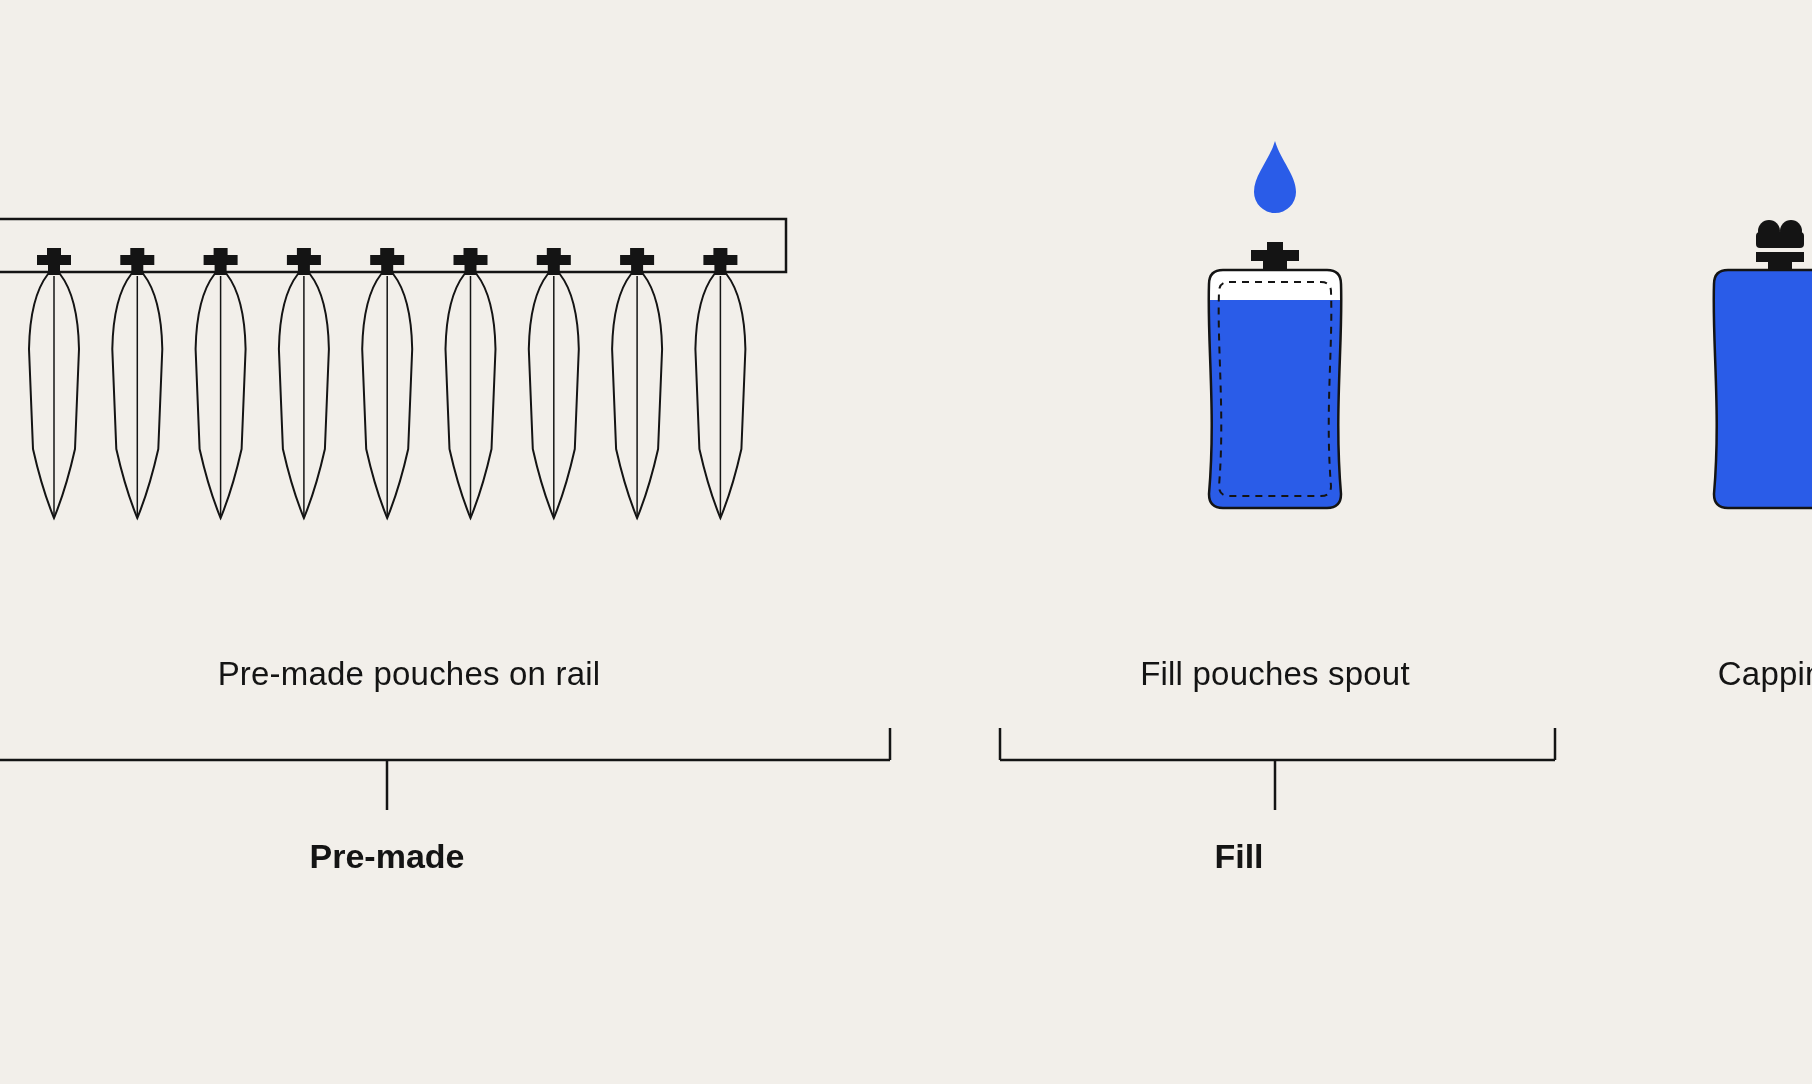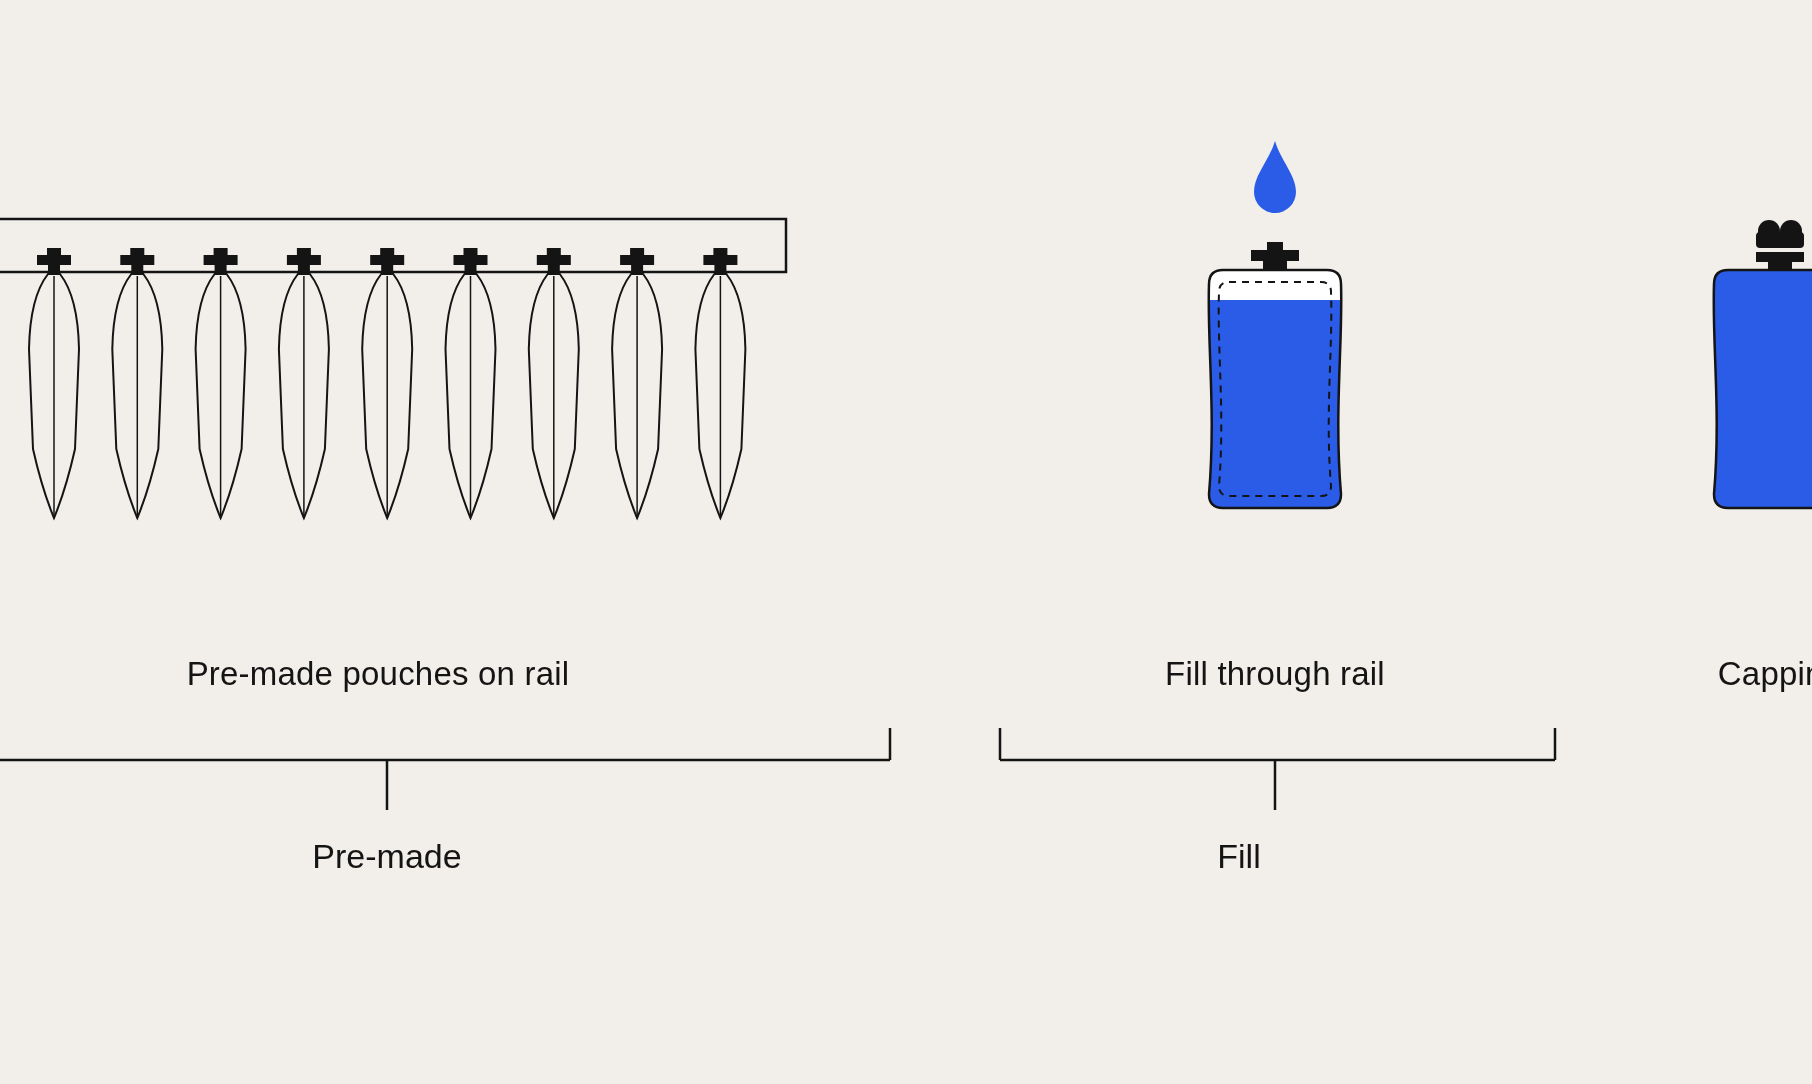--- a/index.html
+++ b/index.html
@@ -97,7 +97,7 @@
   <path d="M 18 52 L 122 52 Q 136 52 136 66 C 138 124 129 194 136 276 Q 136 290 122 290 L 18 290 Q 4 290 4 276 C 11 194 2 124 4 66 Q 4 52 18 52 Z" class="ink-s" stroke-width="2.5"></path>
 </svg>
 
-<div class="caption" style="left:378px">Pre-made pouches on rail</div>
+<div class="caption" style="left:409px">Pre-made pouches on rail</div>
 <div class="caption" style="left:1275px">Fill through rail</div>
 <div class="caption" style="left:1780px">Capping</div>
 

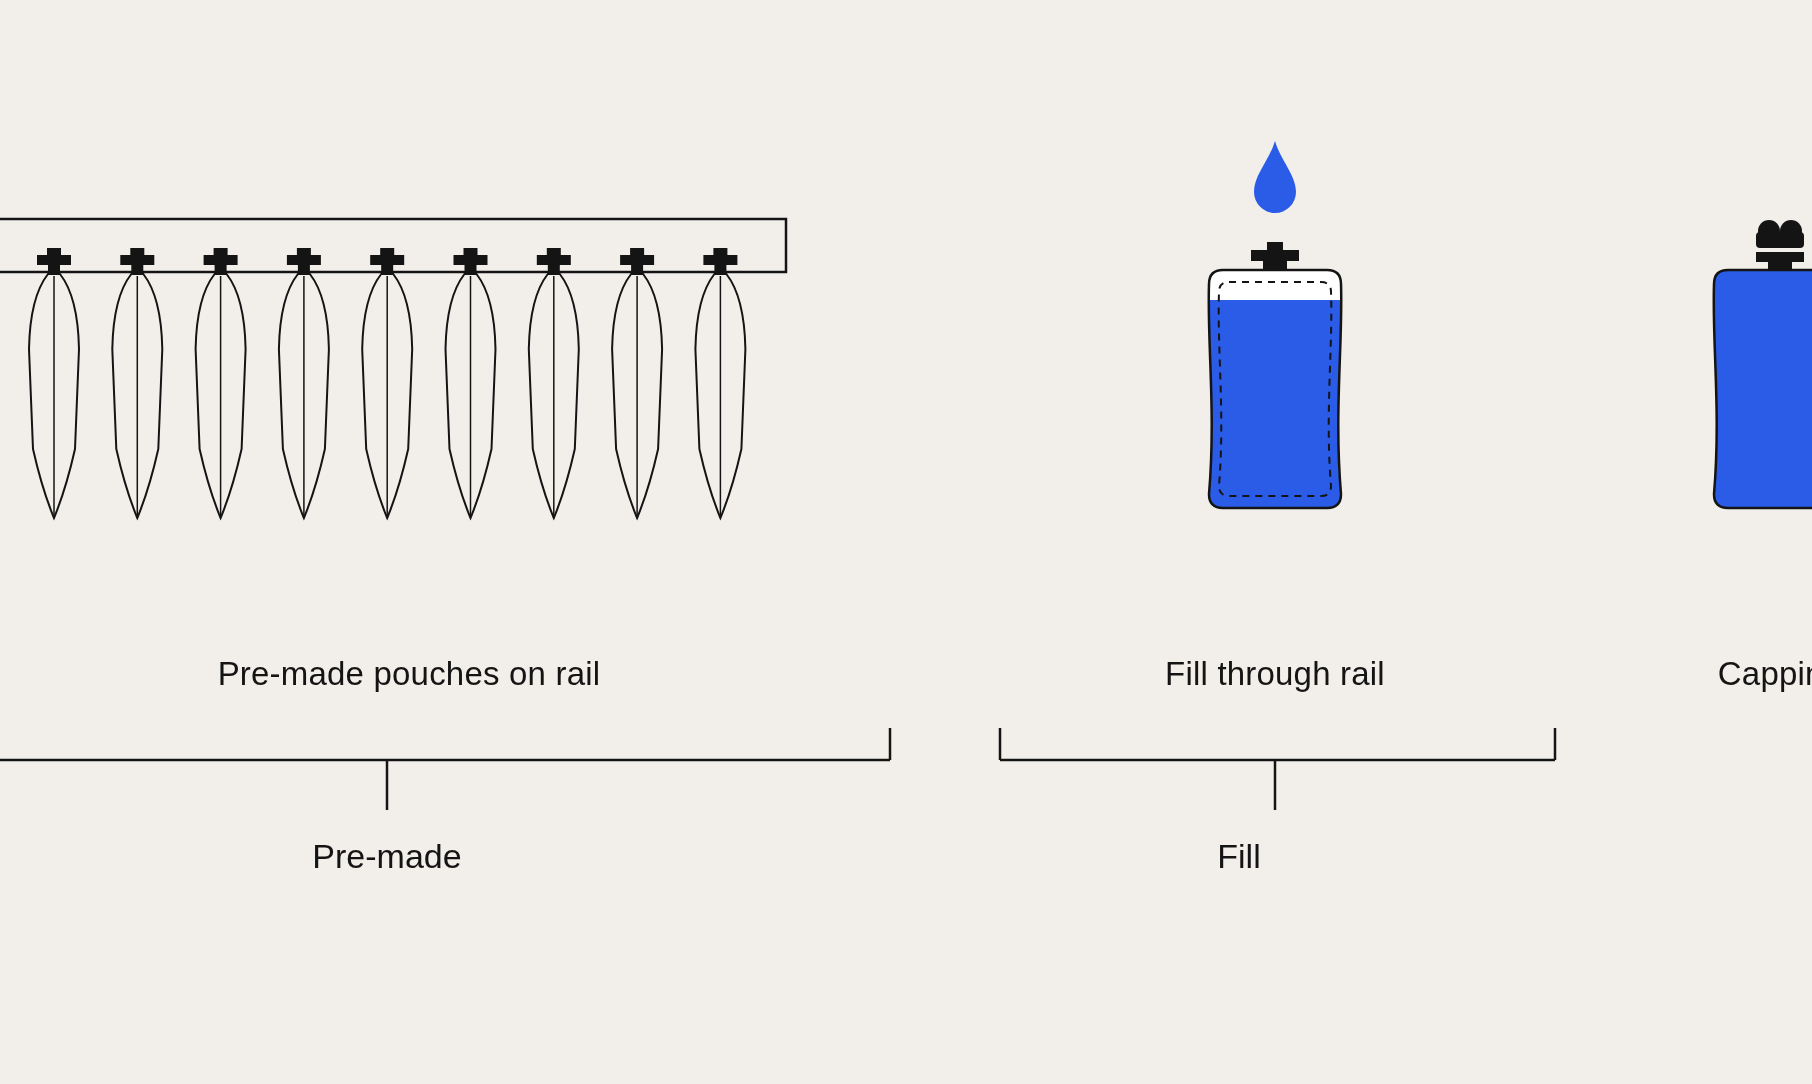--- a/index.html
+++ b/index.html
@@ -98,7 +98,7 @@
 </svg>
 
 <div class="caption" style="left:409px">Pre-made pouches on rail</div>
-<div class="caption" style="left:1275px">Fill through rail</div>
+<div class="caption" style="left:1275px">Fill pouches spout</div>
 <div class="caption" style="left:1780px">Capping</div>
 
 <svg class="abs" style="left:0;top:726px" width="1812" height="90" viewBox="0 0 1812 90">

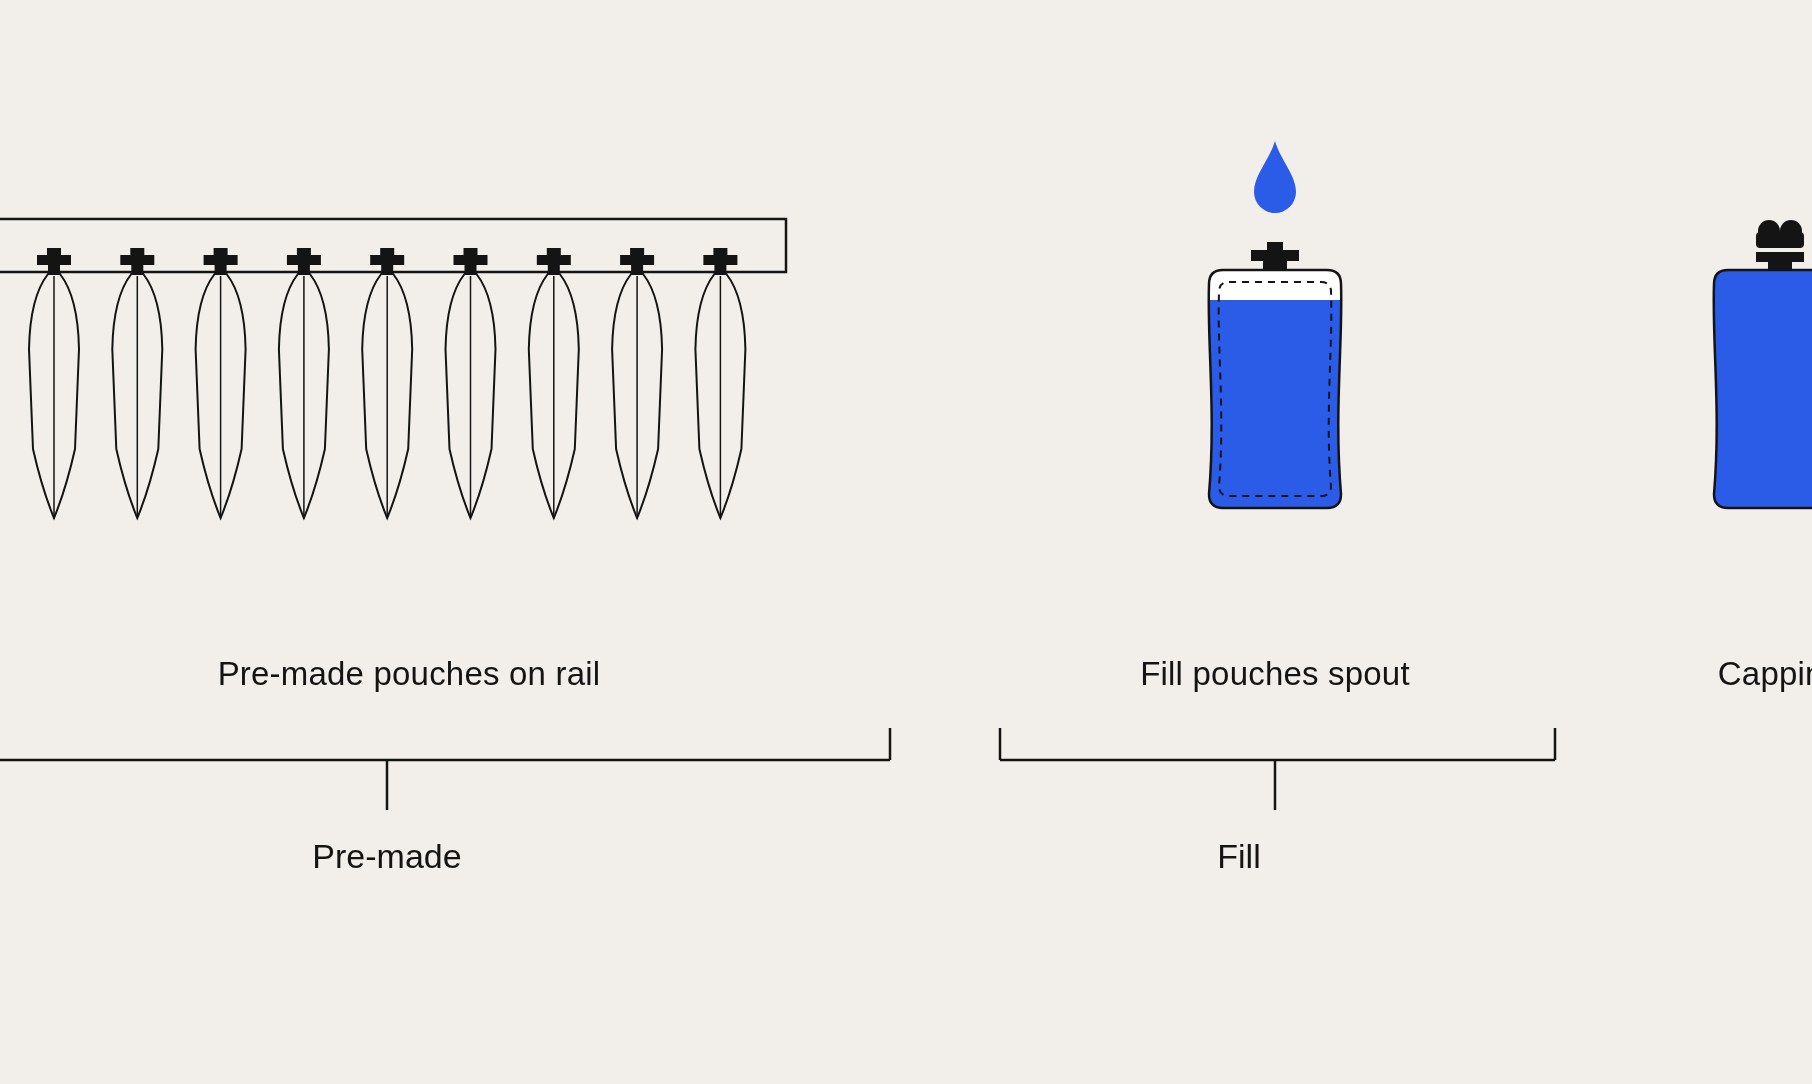--- a/index.html
+++ b/index.html
@@ -37,7 +37,7 @@
     top:837px;
     transform:translateX(-50%);
     font-size:34px;
-    font-weight:400;
+    font-weight:700;
     white-space:nowrap;
   }
 </style>

